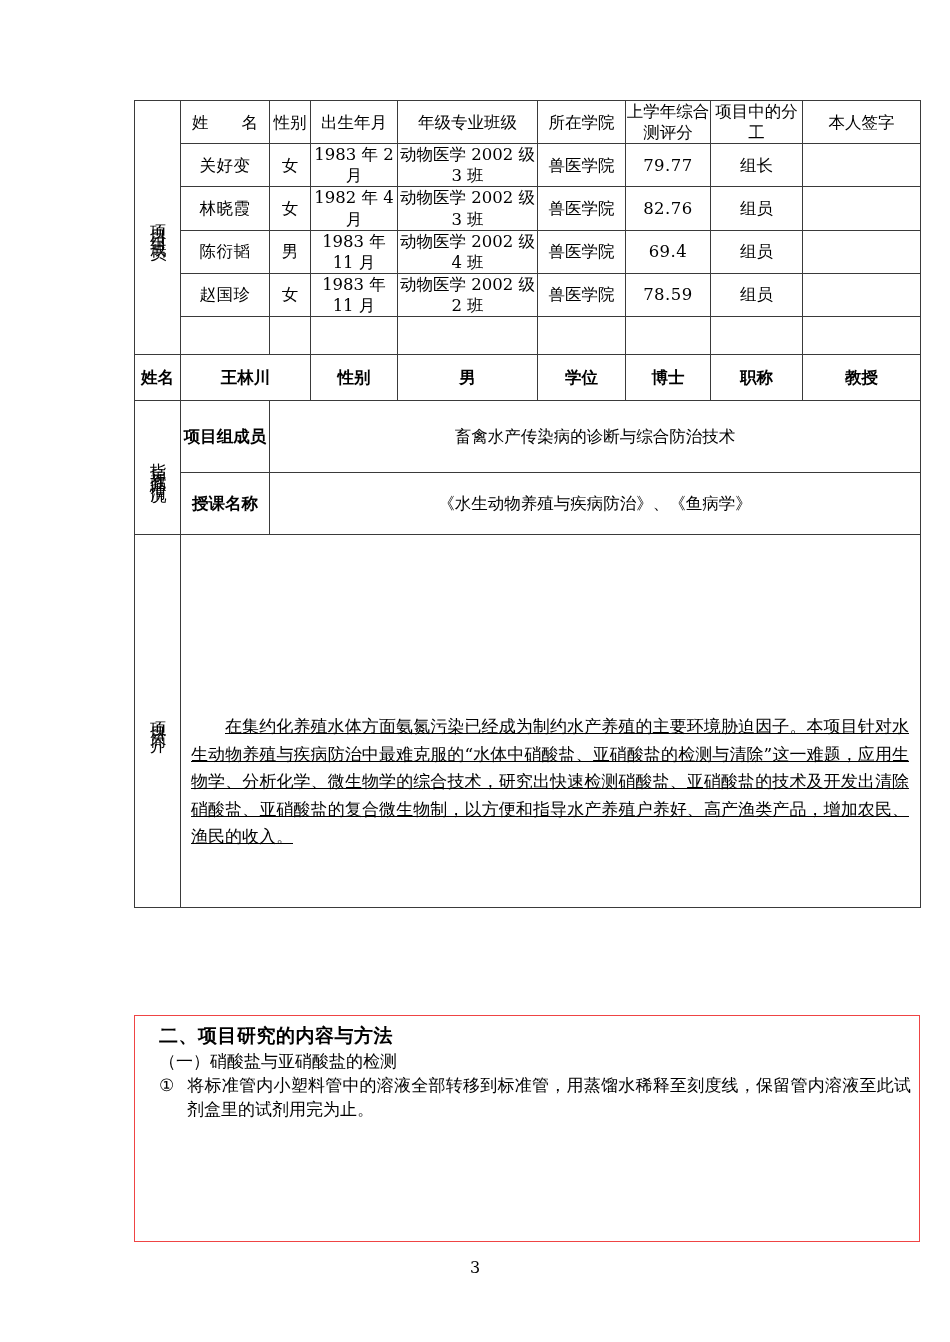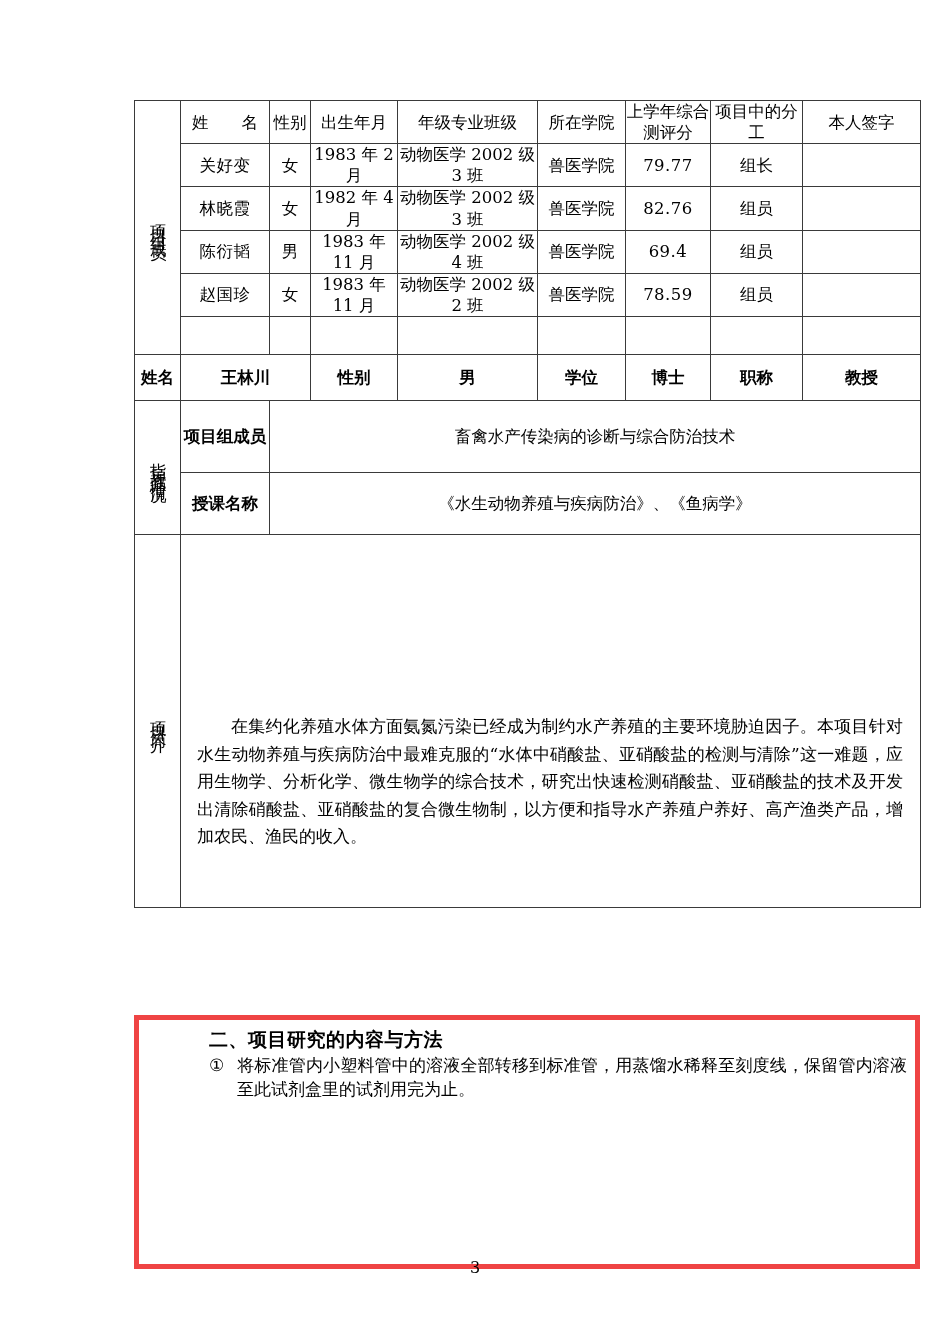--- a/index.html
+++ b/index.html
@@ -88,7 +88,7 @@
     text-justify: inter-ideograph;
   }
   .intro-spacer { height: 122px; }
-  .intro-p { text-indent: 2em; margin: 8px; }
+  .intro-p { text-indent: 2em; margin: 2px; text-decoration: underline; }
 
   
   .bottom-block {

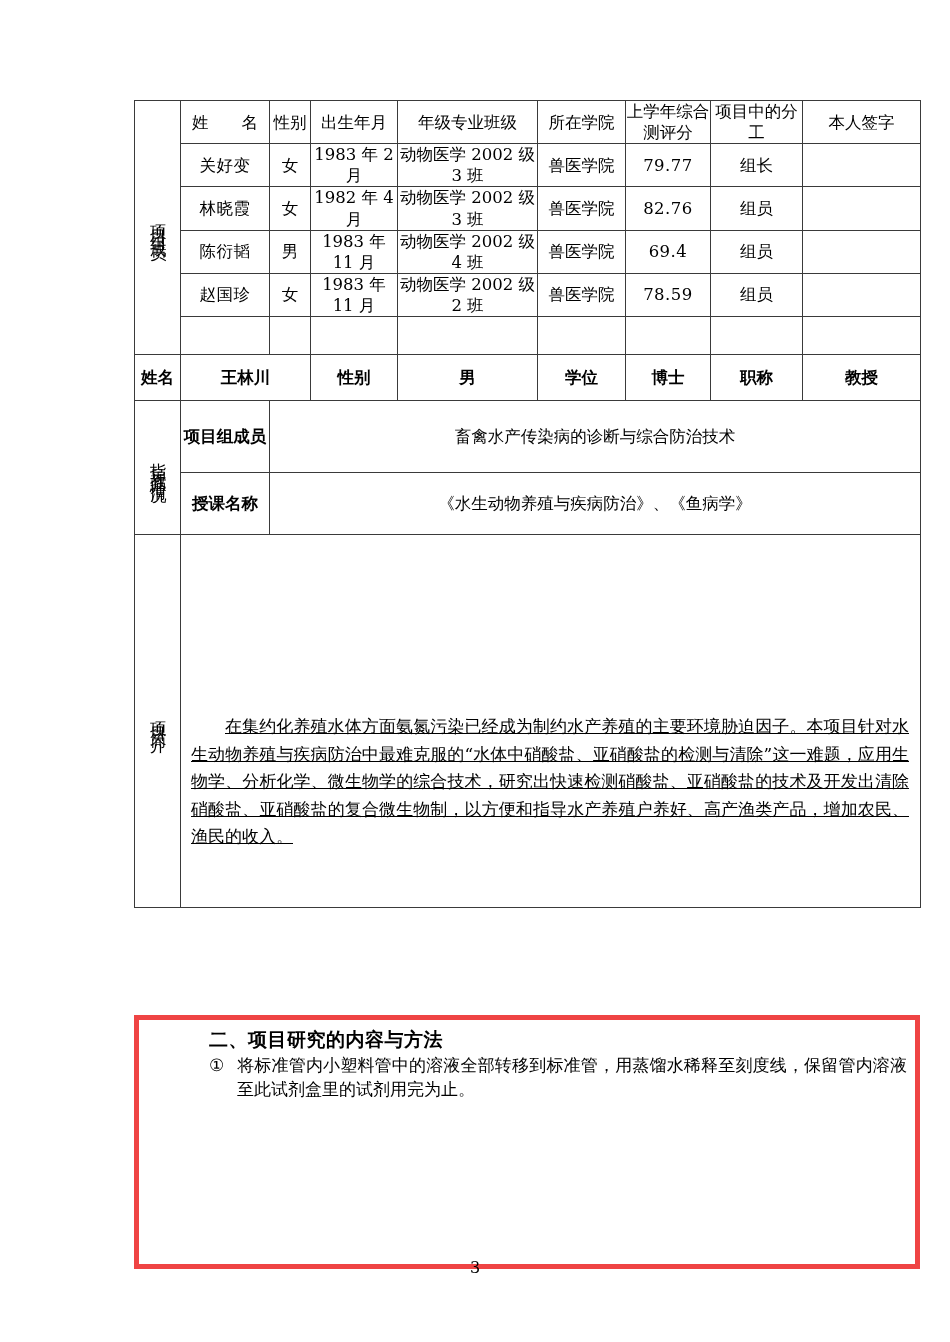--- a/index.html
+++ b/index.html
@@ -96,11 +96,10 @@
     left: 134px;
     top: 1015px;
     width: 786px;
-    height: 254px;
-    border: 5px solid #ef4444;
+    height: 227px;
+    border: 1px solid #ef4444;
     box-sizing: border-box;
     overflow: hidden;
-    padding-left: 46px;
   }
   .bb-inner {
     padding: 8px 8px 0 24px;

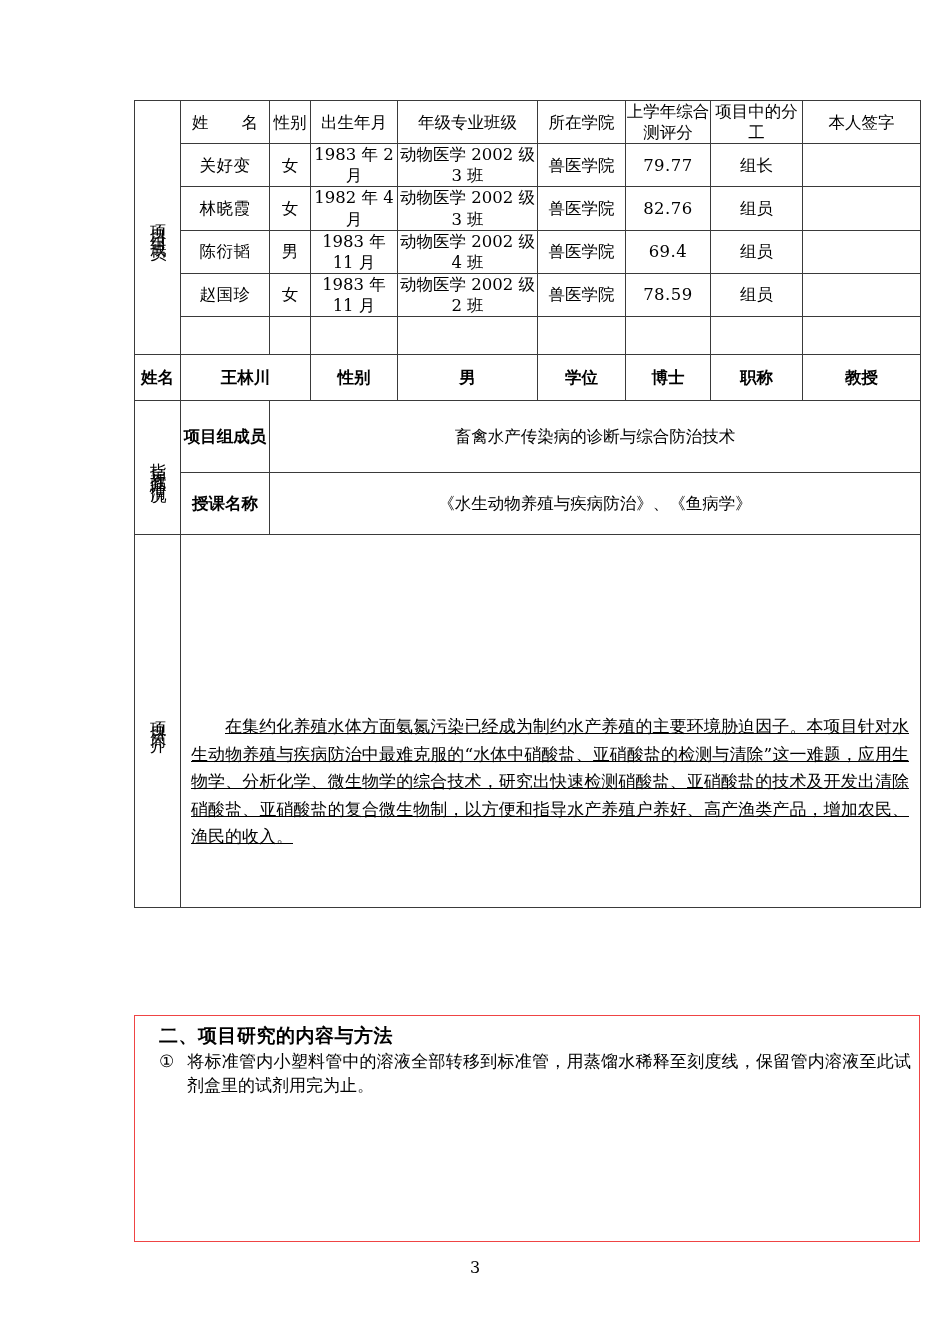--- a/index.html
+++ b/index.html
@@ -270,6 +270,7 @@
   <div class="bottom-block">
     <div class="bb-inner">
       <div class="sec-title">二、项目研究的内容与方法</div>
+      <p class="body-line">（一）硝酸盐与亚硝酸盐的检测</p>
 
       <p class="list-item">
         <span class="mk">①</span><span>将标准管内小塑料管中的溶液全部转移到标准管，用蒸馏水稀释至刻度线，保留管内溶液至此试剂盒里的试剂用完为止。</span>

